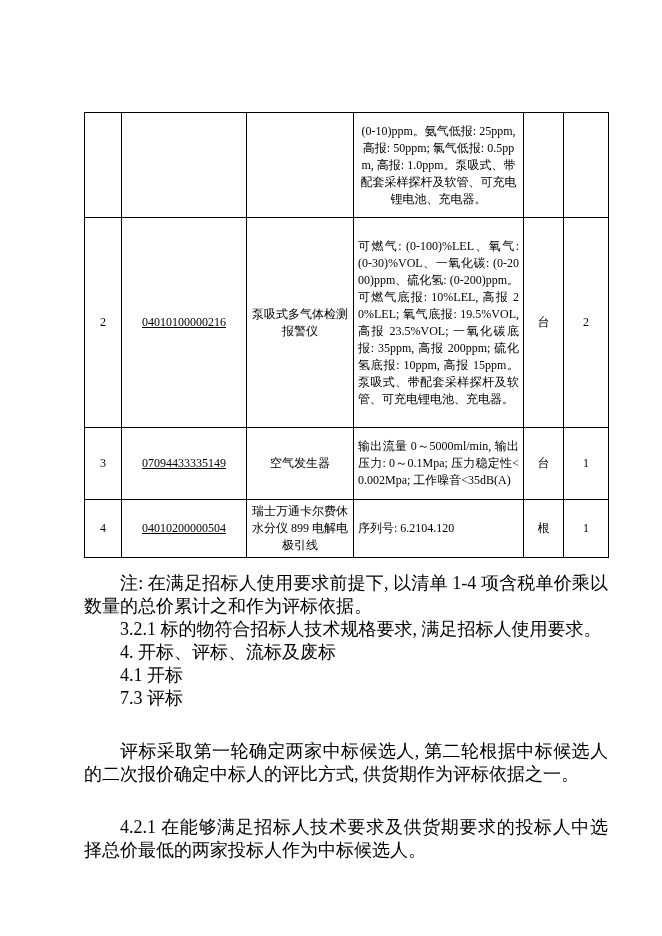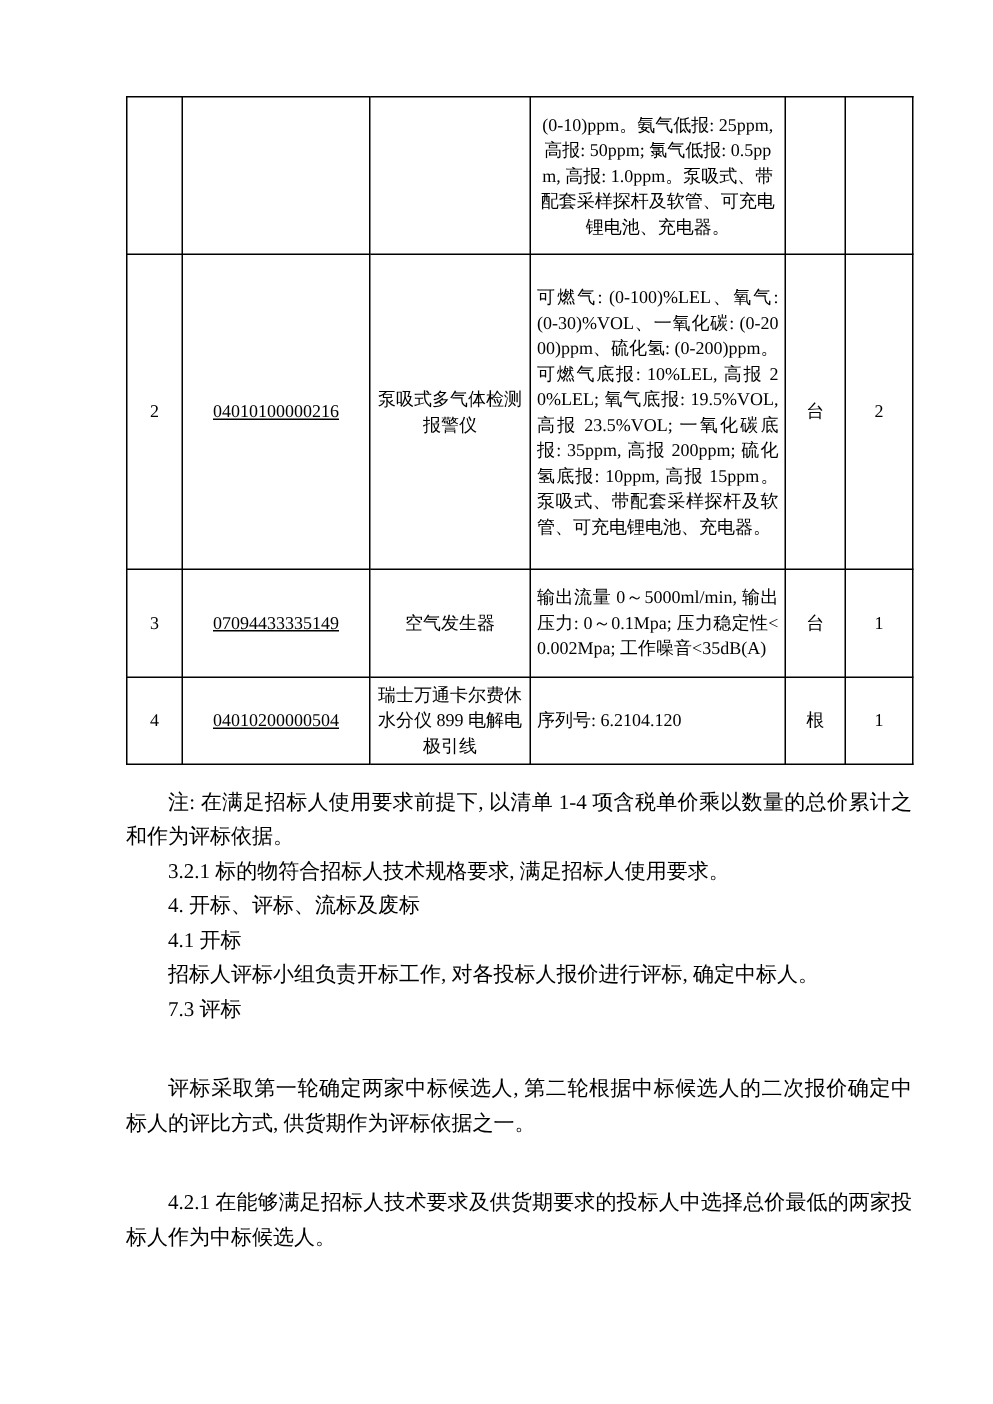--- a/index.html
+++ b/index.html
@@ -15,7 +15,7 @@
   .page {
     width: 662px;
     height: 790px;
-    padding: 64px 54px 40px 84px;
+    padding: 112px 54px 40px 84px;
     background: #ffffff;
   }
   table.spec-table {

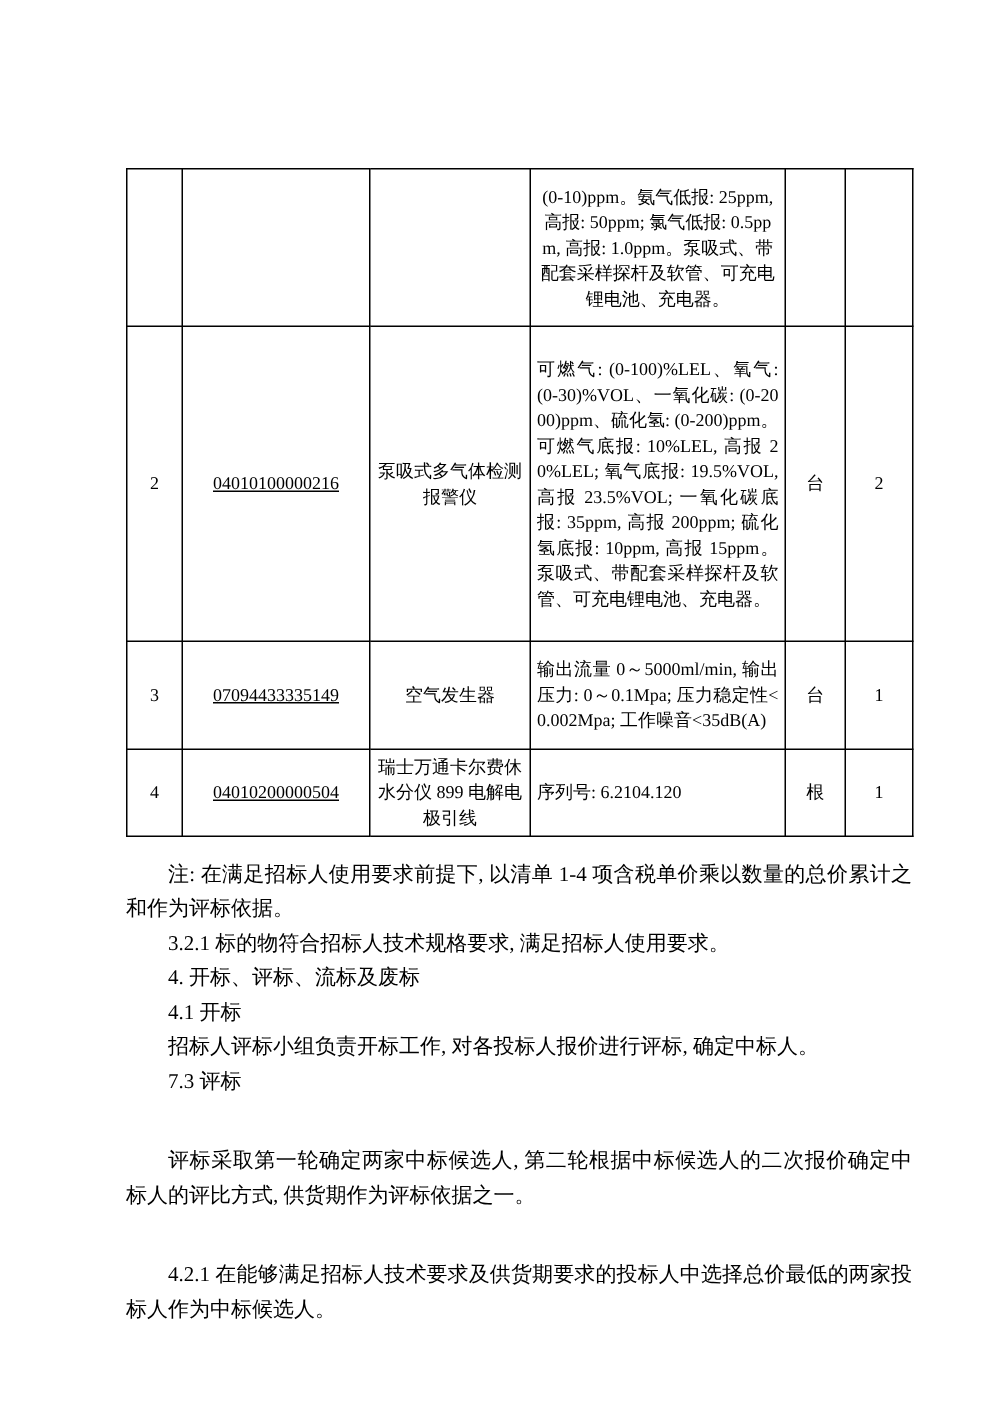--- a/index.html
+++ b/index.html
@@ -46,7 +46,7 @@
   .body-text {
     margin-top: 14px;
     width: 524px;
-    font-size: 14px;
+    font-size: 18px;
     line-height: 23px;
   }
   .body-text p {

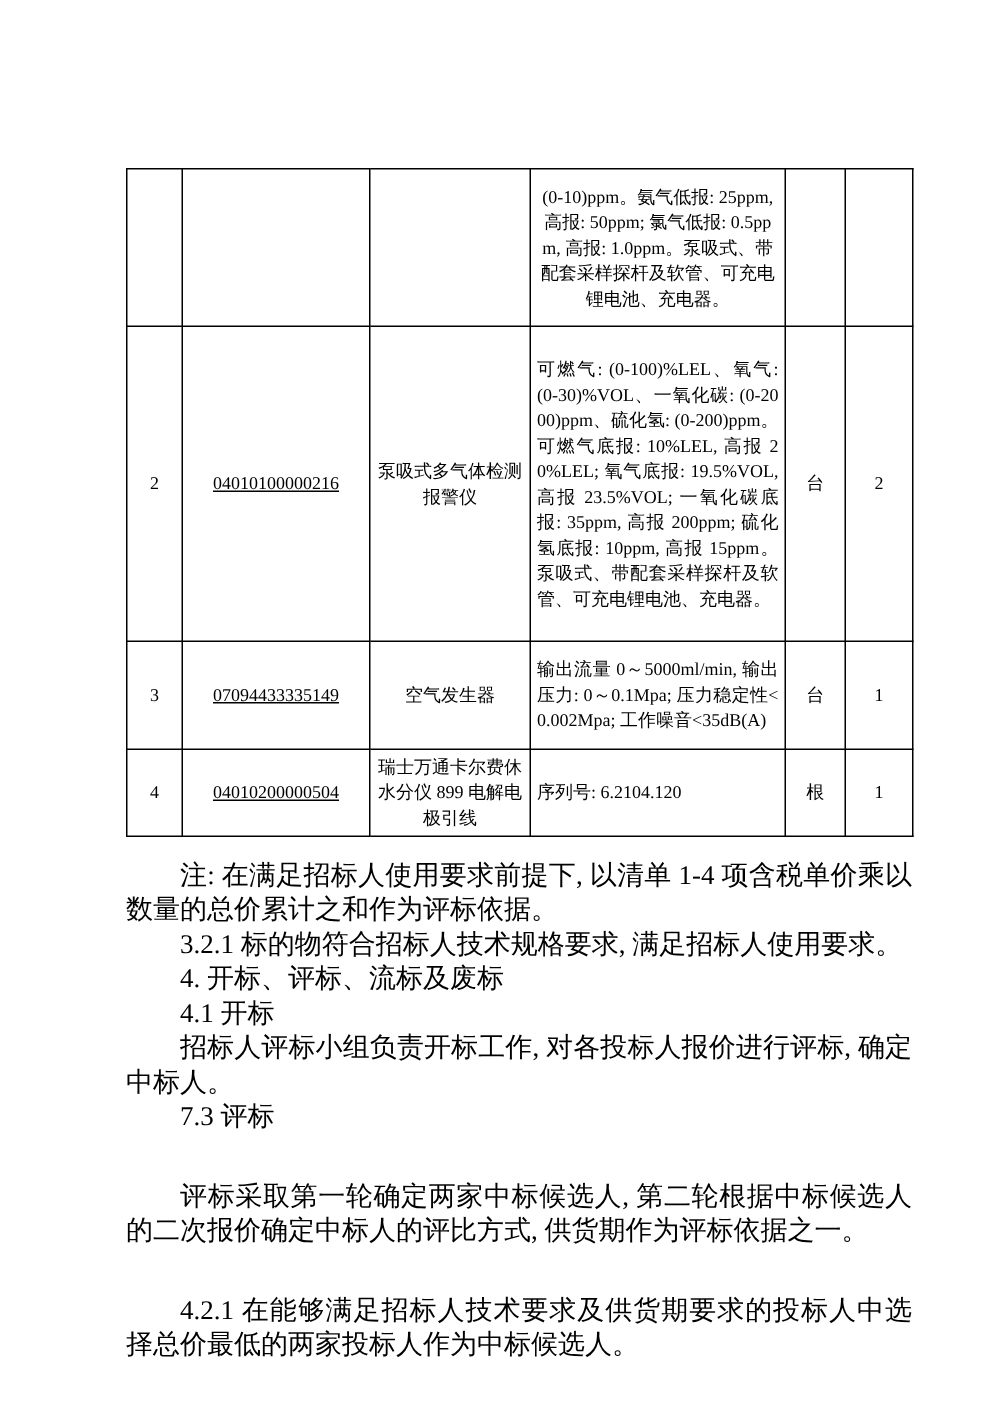--- a/index.html
+++ b/index.html
@@ -102,7 +102,6 @@
     <p>3.2.1 标的物符合招标人技术规格要求, 满足招标人使用要求。</p>
     <p>4. 开标、评标、流标及废标</p>
     <p>4.1 开标</p>
-    <p>招标人评标小组负责开标工作, 对各投标人报价进行评标, 确定中标人。</p>
     <p>7.3 评标</p>
     <p class="gap">评标采取第一轮确定两家中标候选人, 第二轮根据中标候选人的二次报价确定中标人的评比方式, 供货期作为评标依据之一。</p>
     <p class="gap">4.2.1 在能够满足招标人技术要求及供货期要求的投标人中选择总价最低的两家投标人作为中标候选人。</p>

